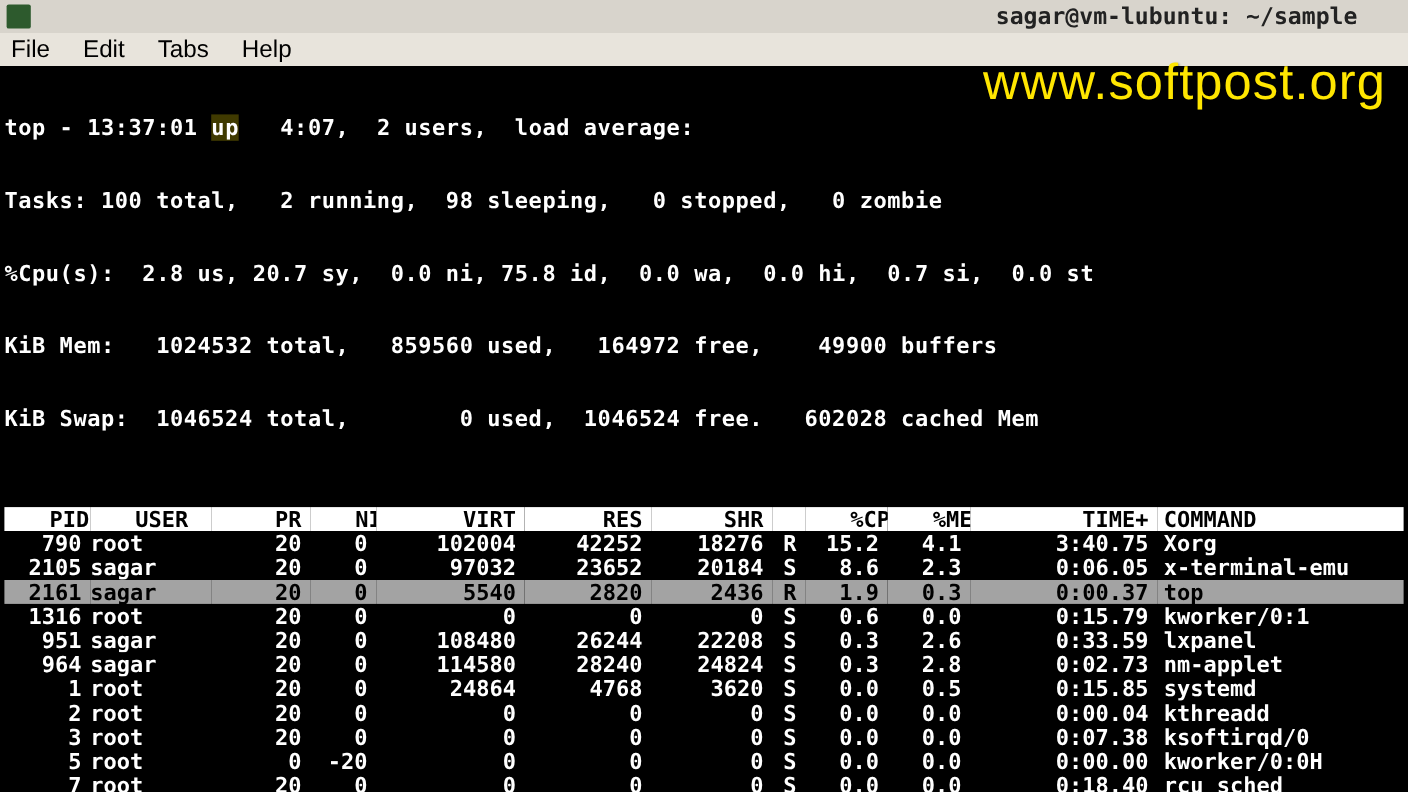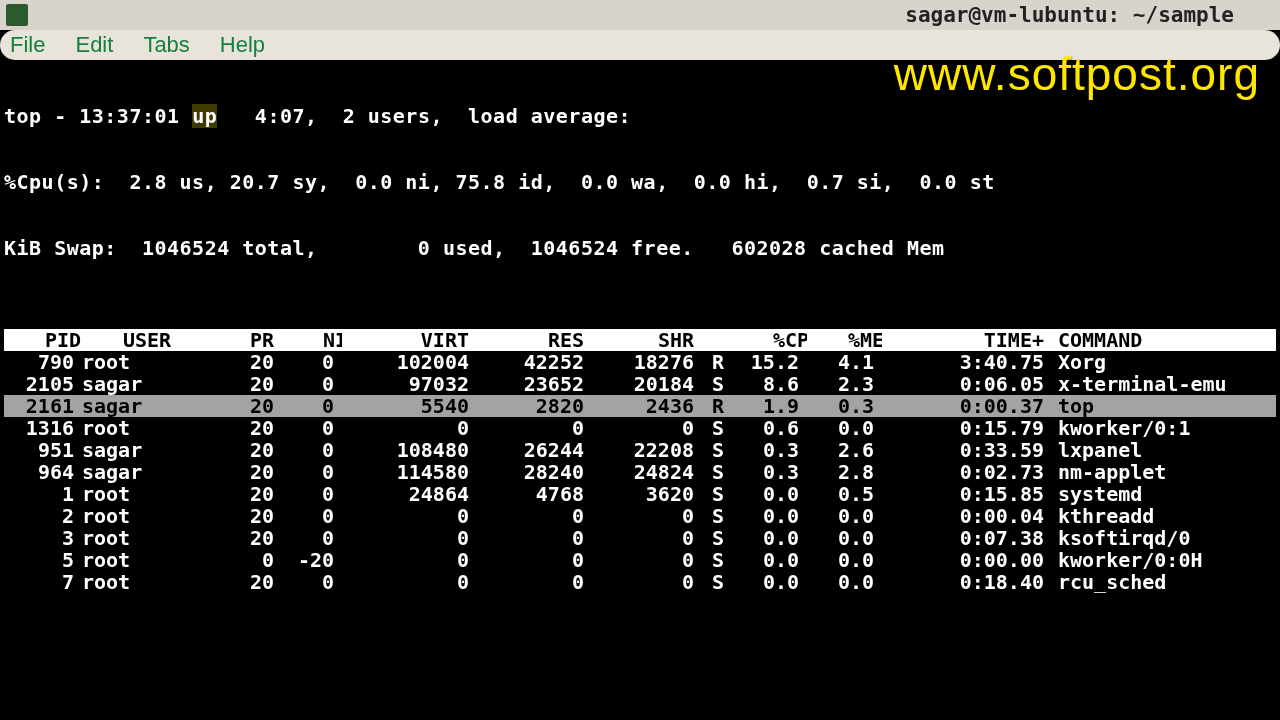--- a/index.html
+++ b/index.html
@@ -51,8 +51,7 @@
     font-family: sans-serif;
     font-size: 22px;
     font-weight: normal;
-    color: #15803d;
-    border-radius: 15px;
+    color: #000000;
   }
   .menubar span { cursor: pointer; }
   .term {

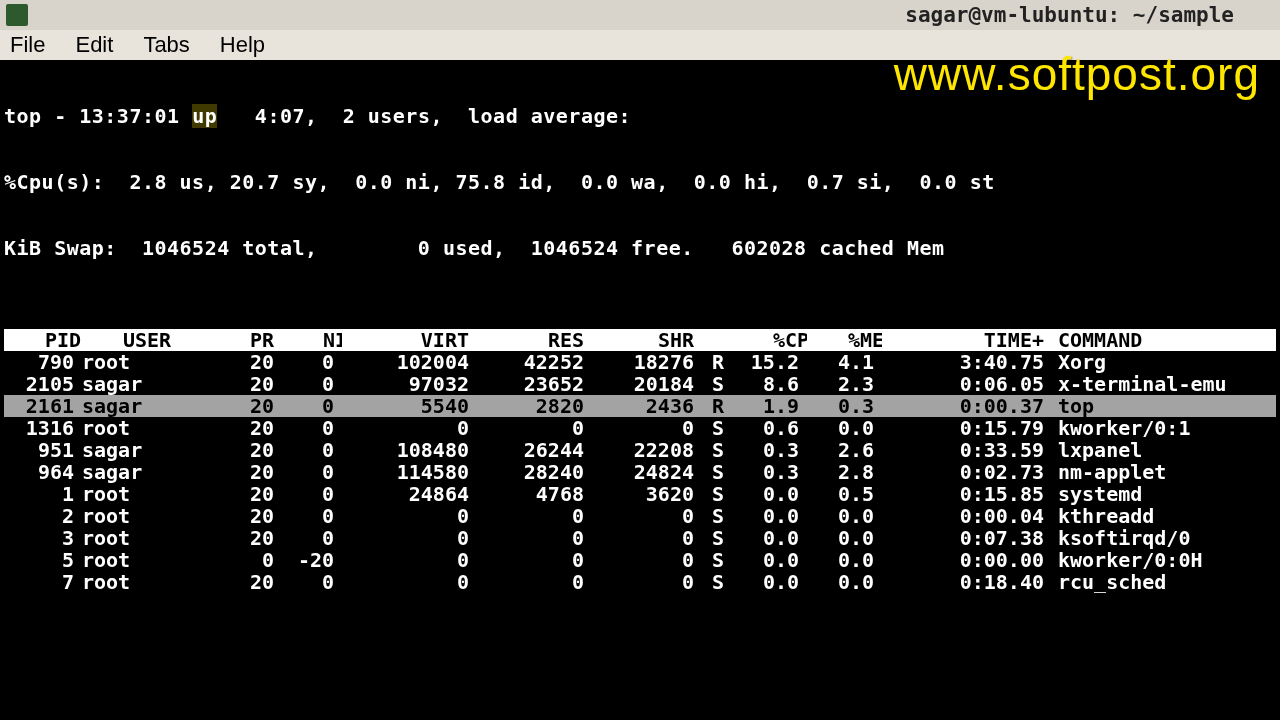--- a/index.html
+++ b/index.html
@@ -129,6 +129,7 @@
 
 <div class="term">
   <div class="summary-line"><span>top - 13:37:01 </span><span class="hl-up">up</span><span>   4:07,  2 users,  load average:</span></div>
+  <div class="summary-line">Tasks: 100 total,   2 running,  98 sleeping,   0 stopped,   0 zombie</div>
   <div class="summary-line">%Cpu(s):  2.8 us, 20.7 sy,  0.0 ni, 75.8 id,  0.0 wa,  0.0 hi,  0.7 si,  0.0 st</div>
   <div class="summary-line">KiB Swap:  1046524 total,        0 used,  1046524 free.   602028 cached Mem</div>
 

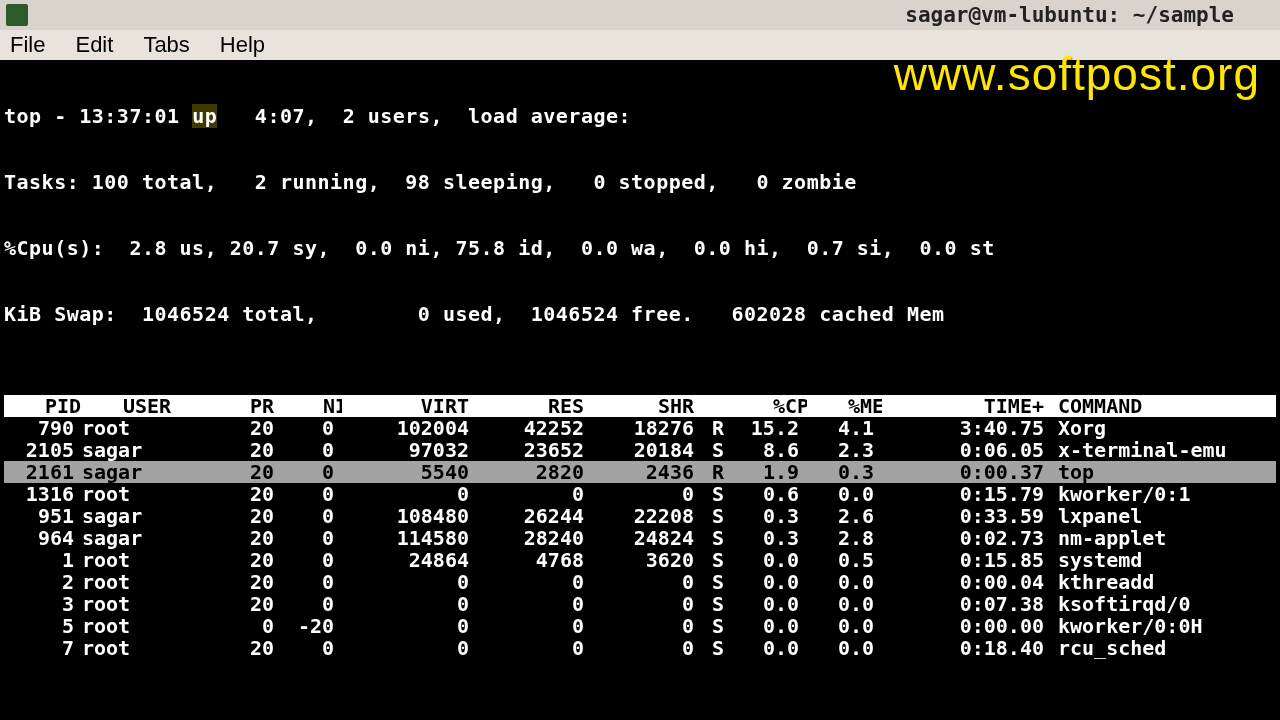--- a/index.html
+++ b/index.html
@@ -131,6 +131,7 @@
   <div class="summary-line"><span>top - 13:37:01 </span><span class="hl-up">up</span><span>   4:07,  2 users,  load average:</span></div>
   <div class="summary-line">Tasks: 100 total,   2 running,  98 sleeping,   0 stopped,   0 zombie</div>
   <div class="summary-line">%Cpu(s):  2.8 us, 20.7 sy,  0.0 ni, 75.8 id,  0.0 wa,  0.0 hi,  0.7 si,  0.0 st</div>
+  <div class="summary-line">KiB Mem:   1024532 total,   859560 used,   164972 free,    49900 buffers</div>
   <div class="summary-line">KiB Swap:  1046524 total,        0 used,  1046524 free.   602028 cached Mem</div>
 
   <table class="proc">

